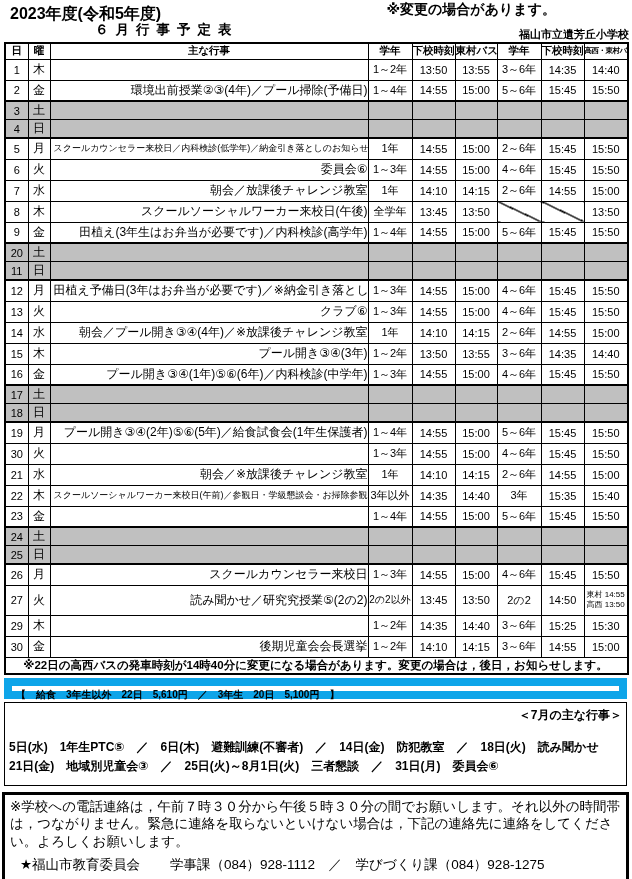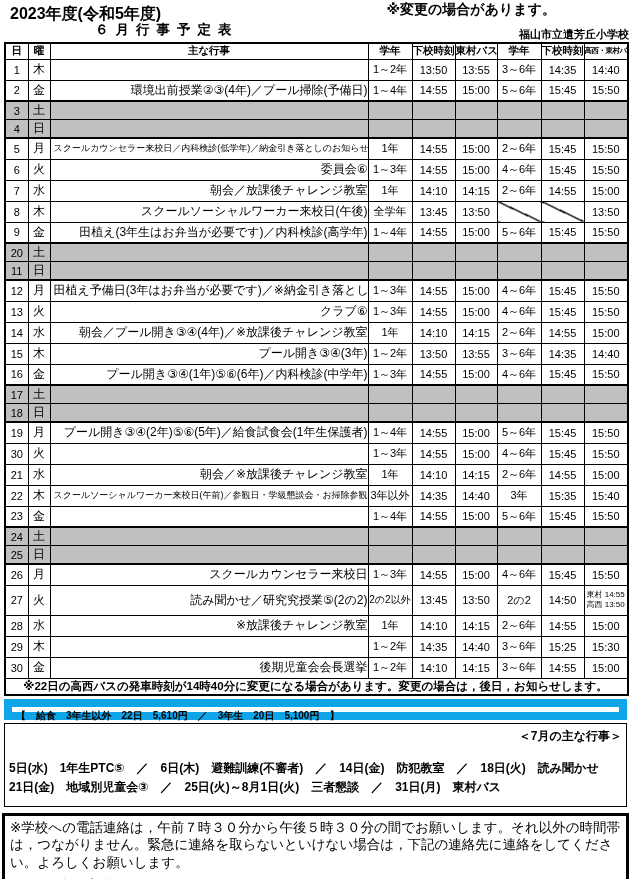--- a/index.html
+++ b/index.html
@@ -398,17 +398,6 @@
 高西 13:50</td>
   </tr>
       <tr>
-    <td class="c-day">28</td>
-    <td class="c-dow">水</td>
-    <td class="c-event">※放課後チャレンジ教室</td>
-    <td class="c-grade">1年</td>
-    <td class="c-time">14:10</td>
-    <td class="c-bus">14:15</td>
-    <td class="c-grade">2～6年</td>
-    <td class="c-time">14:55</td>
-    <td class="c-bus">15:00</td>
-  </tr>
-      <tr>
     <td class="c-day">29</td>
     <td class="c-dow">木</td>
     <td class="c-event"></td>

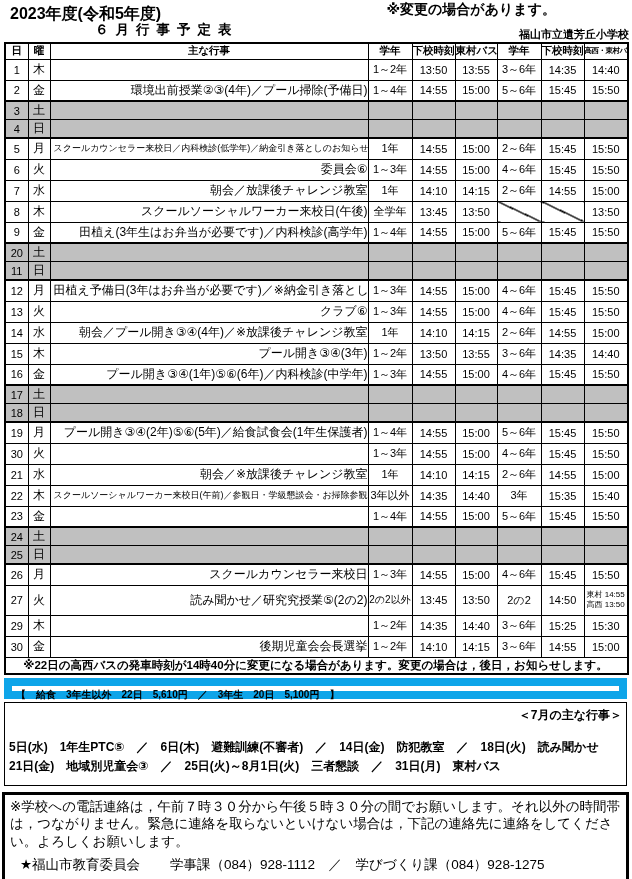--- a/index.html
+++ b/index.html
@@ -432,7 +432,7 @@
 <div class="july-box">
   <div class="july-heading">＜7月の主な行事＞</div>
   <div class="july-line">5日(水)　1年生PTC⑤　／　6日(木)　避難訓練(不審者)　／　14日(金)　防犯教室　／　18日(火)　読み聞かせ</div>
-  <div class="july-line">21日(金)　地域別児童会③　／　25日(火)～8月1日(火)　三者懇談　／　31日(月)　東村バス</div>
+  <div class="july-line">21日(金)　地域別児童会③　／　25日(火)～8月1日(火)　三者懇談　／　31日(月)　委員会⑥</div>
 </div>
 
 <div class="phone-box">

